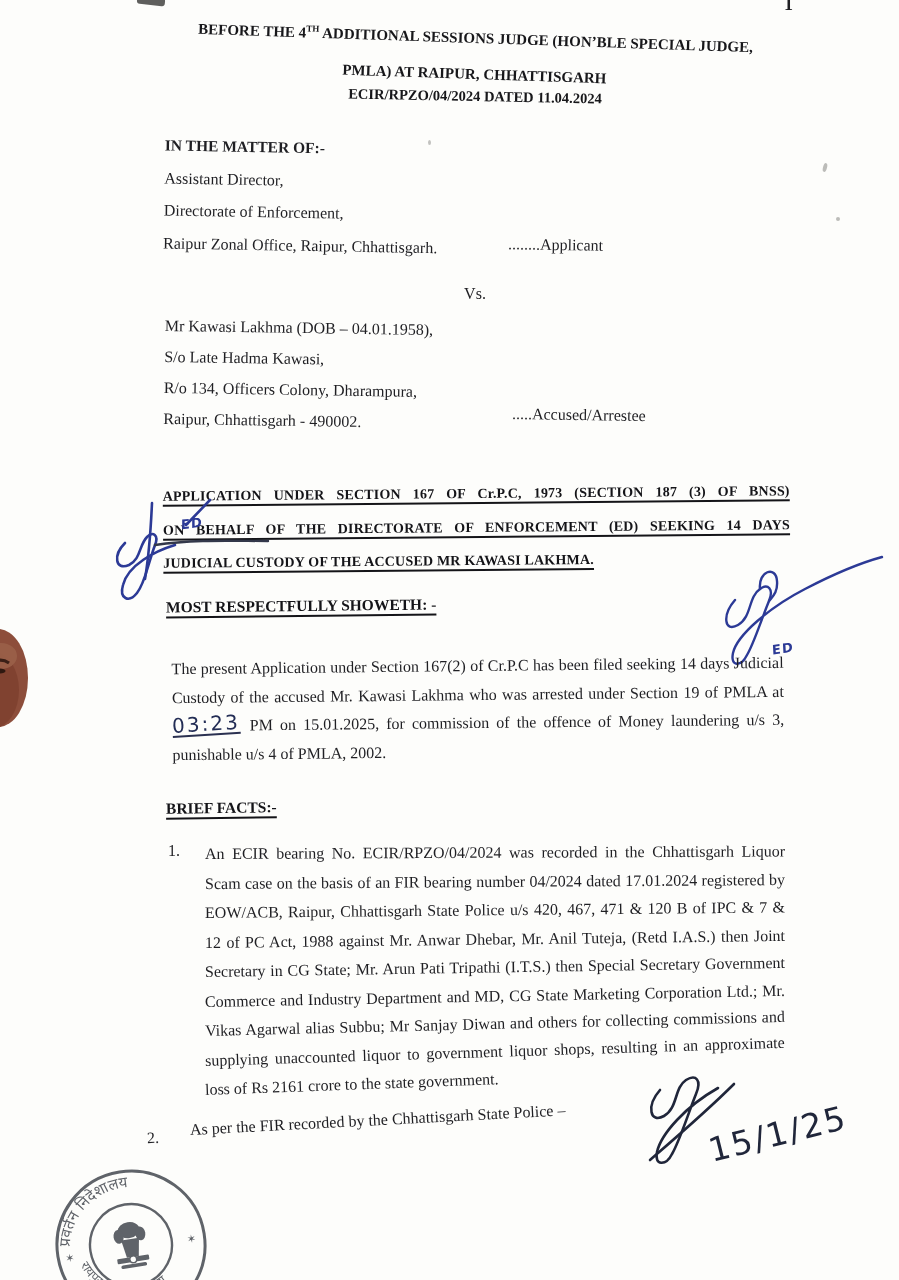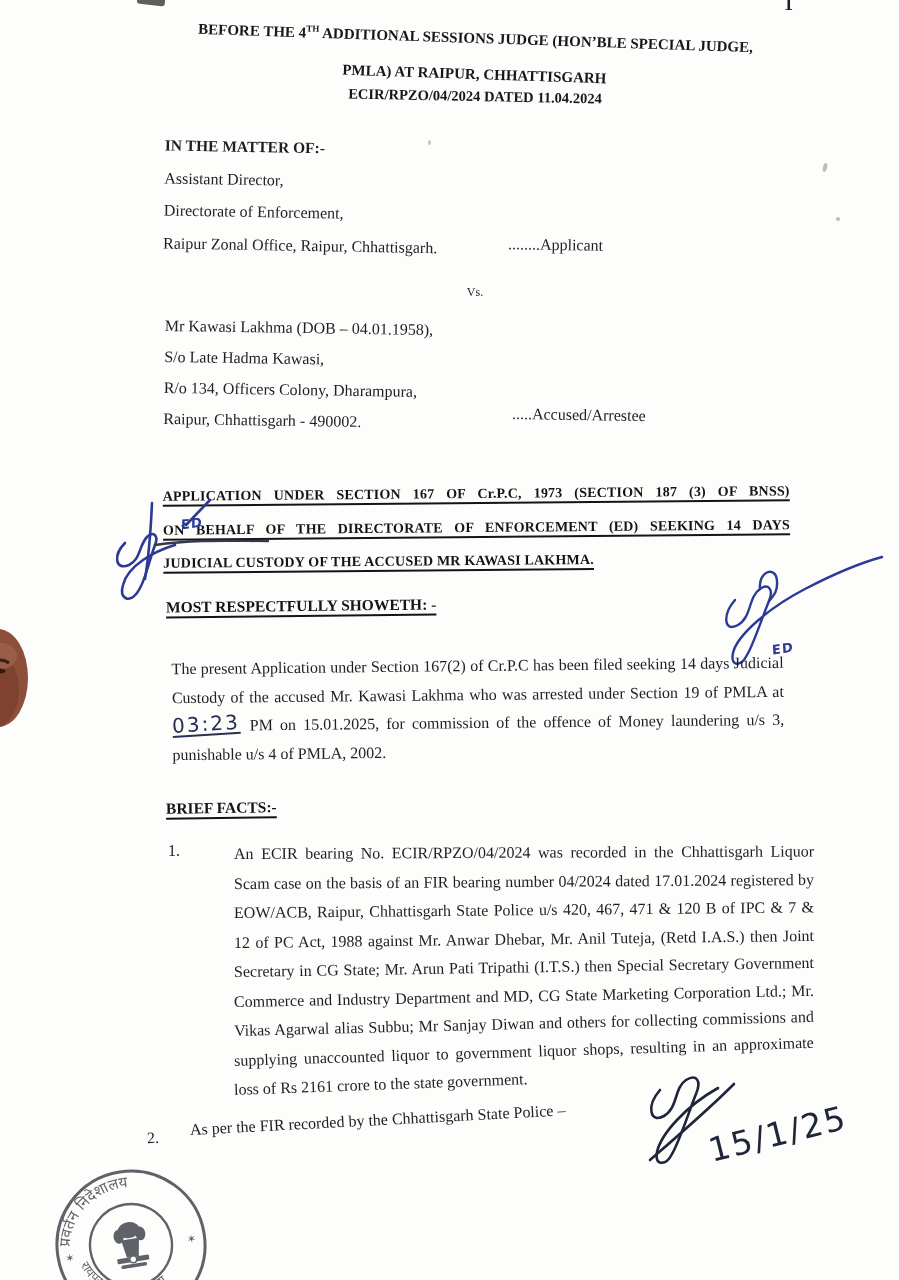--- a/index.html
+++ b/index.html
@@ -20,7 +20,7 @@
   .matter{left:164px;top:134px;width:520px;transform:rotate(1deg);font-size:16px;line-height:32.5px;}
   .matter .mh{font-size:15.5px;}
   .applicant-label{left:508px;top:236px;font-size:16px;transform:rotate(1deg);}
-  .versus{left:160px;top:285px;width:630px;font-size:12px;}
+  .versus{left:160px;top:285px;width:630px;font-size:16px;}
   .accused{left:164px;top:314px;width:520px;transform:rotate(0.9deg);font-size:16px;line-height:31px;}
   .accused-label{left:512px;top:406px;font-size:16px;transform:rotate(0.9deg);}
 

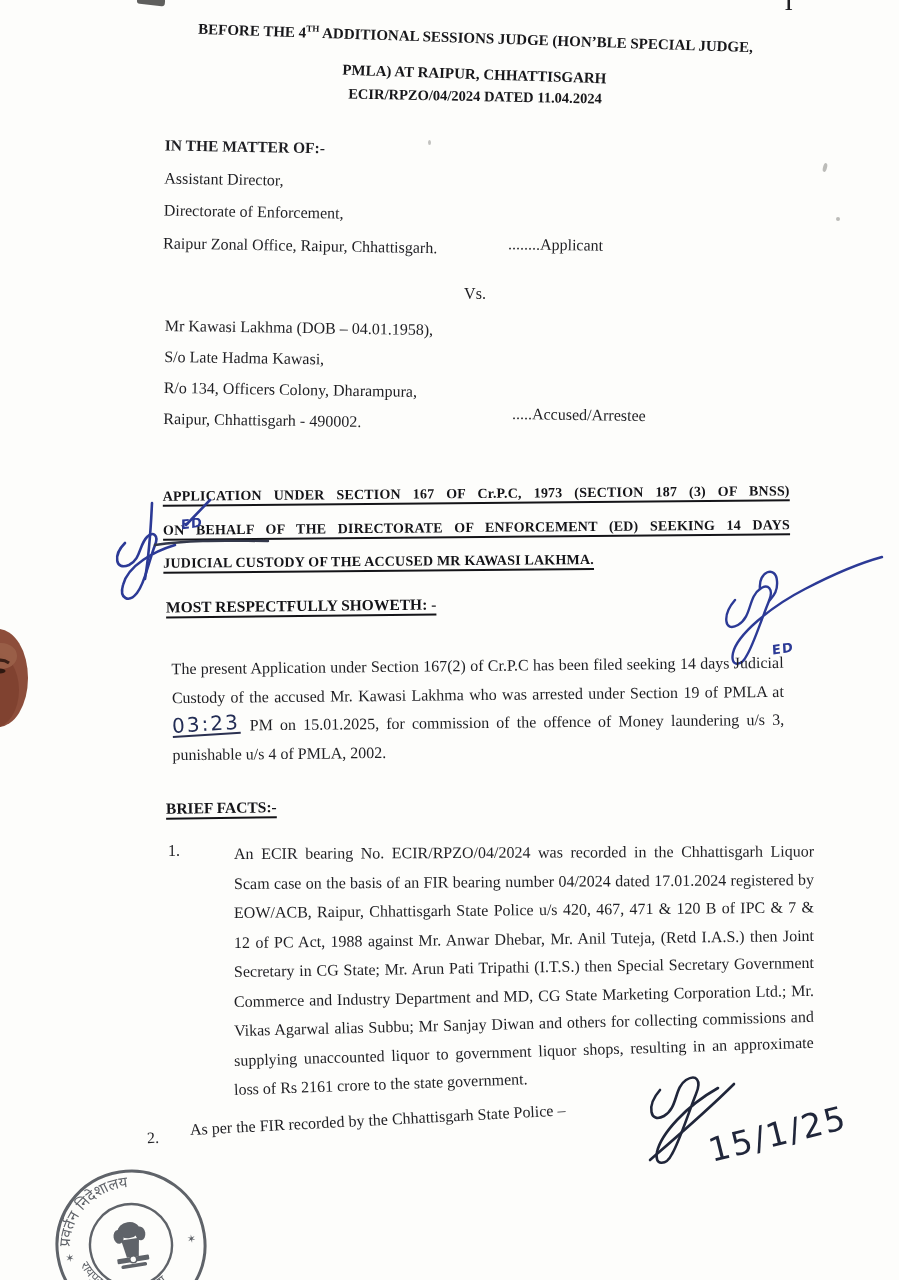--- a/index.html
+++ b/index.html
@@ -36,7 +36,7 @@
 
   .bf-heading{left:166px;top:799px;transform:rotate(-0.8deg);font-size:15.5px;color:#141418;}
 
-  .facts1{left:205px;top:839px;width:580px;font-size:16px;line-height:29.5px;margin-left:29px;}
+  .facts1{left:205px;top:839px;width:580px;font-size:16px;line-height:29.5px;}
   .facts1 .fline{transform-origin:0 50%;}
   .facts1 .fline:nth-child(1){transform:rotate(-0.25deg);}
   .facts1 .fline:nth-child(2){transform:rotate(-0.4deg);}

